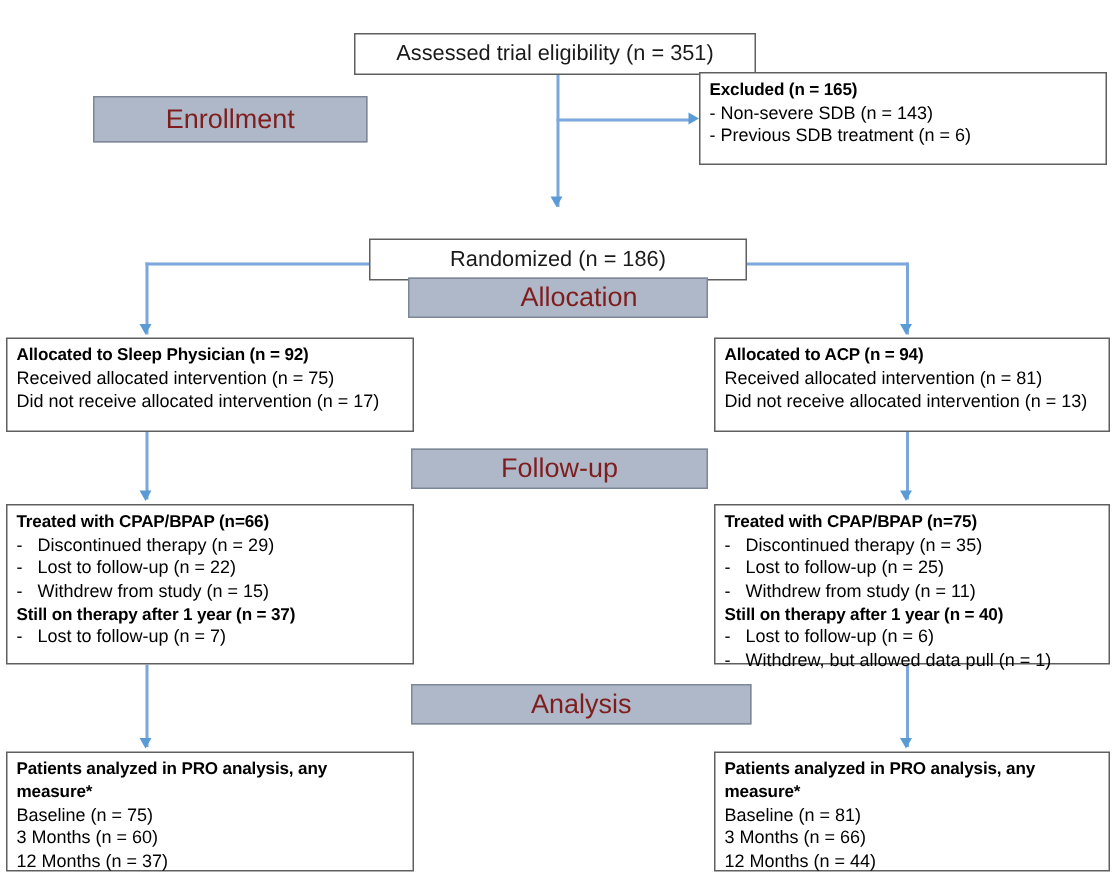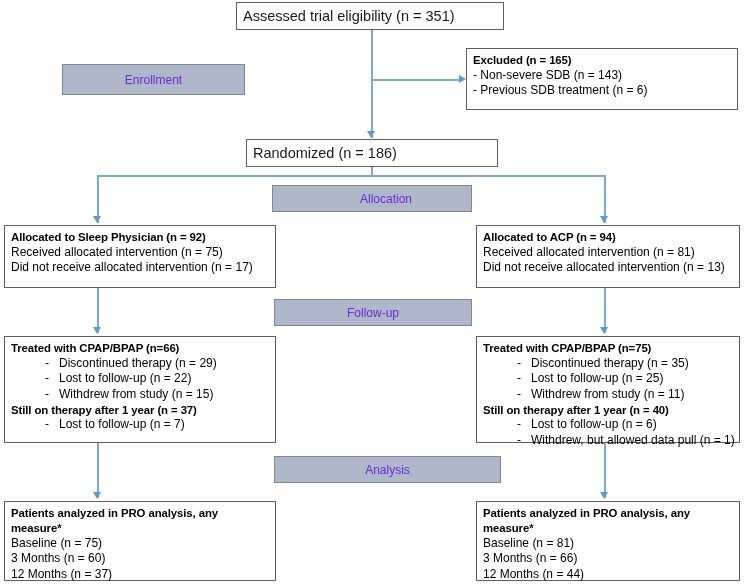--- a/index.html
+++ b/index.html
@@ -29,8 +29,10 @@
   .box.centered {
     display: flex;
     align-items: center;
+    justify-content: center;
     text-align: center;
     padding: 2px 6px;
+    margin-top: 20px;
   }
   .title-line {
     font-size: 14.5px;

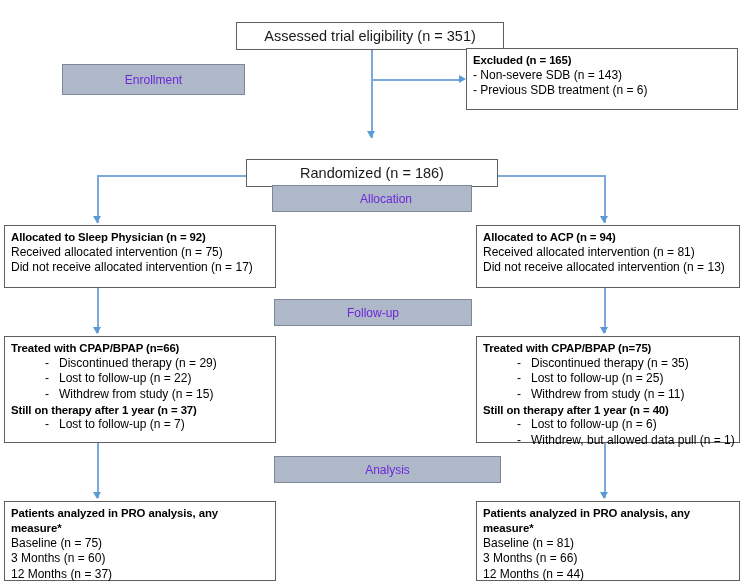--- a/index.html
+++ b/index.html
@@ -61,8 +61,8 @@
     display: flex;
     align-items: center;
     justify-content: center;
-    font-size: 12px;
-    color: #6d28d9;
+    font-size: 18px;
+    color: #7f1d1d;
   }
   .hline, .vline {
     position: absolute;

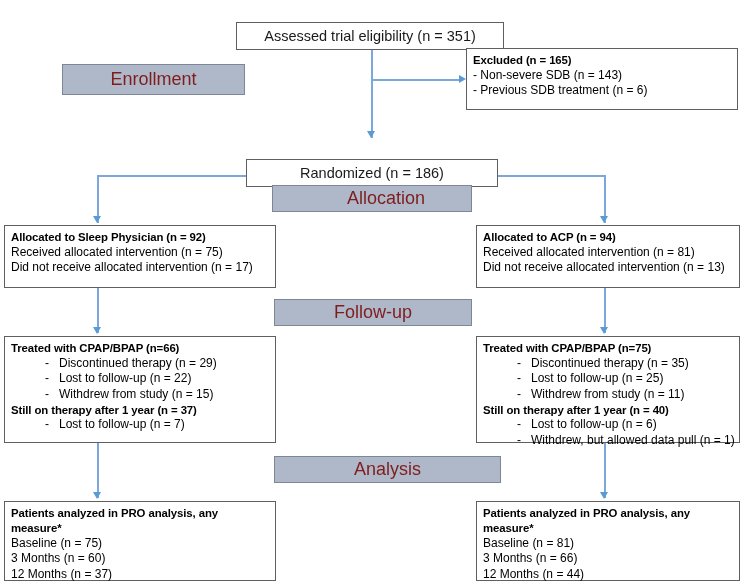--- a/index.html
+++ b/index.html
@@ -85,7 +85,7 @@
     border-bottom: 4.5px solid transparent;
     border-left: 7px solid #5b9bd5;
   }
-  .sp { white-space: pre; margin-left: 34px; }
+  .sp { white-space: pre; }
 </style>
 </head>
 <body>

